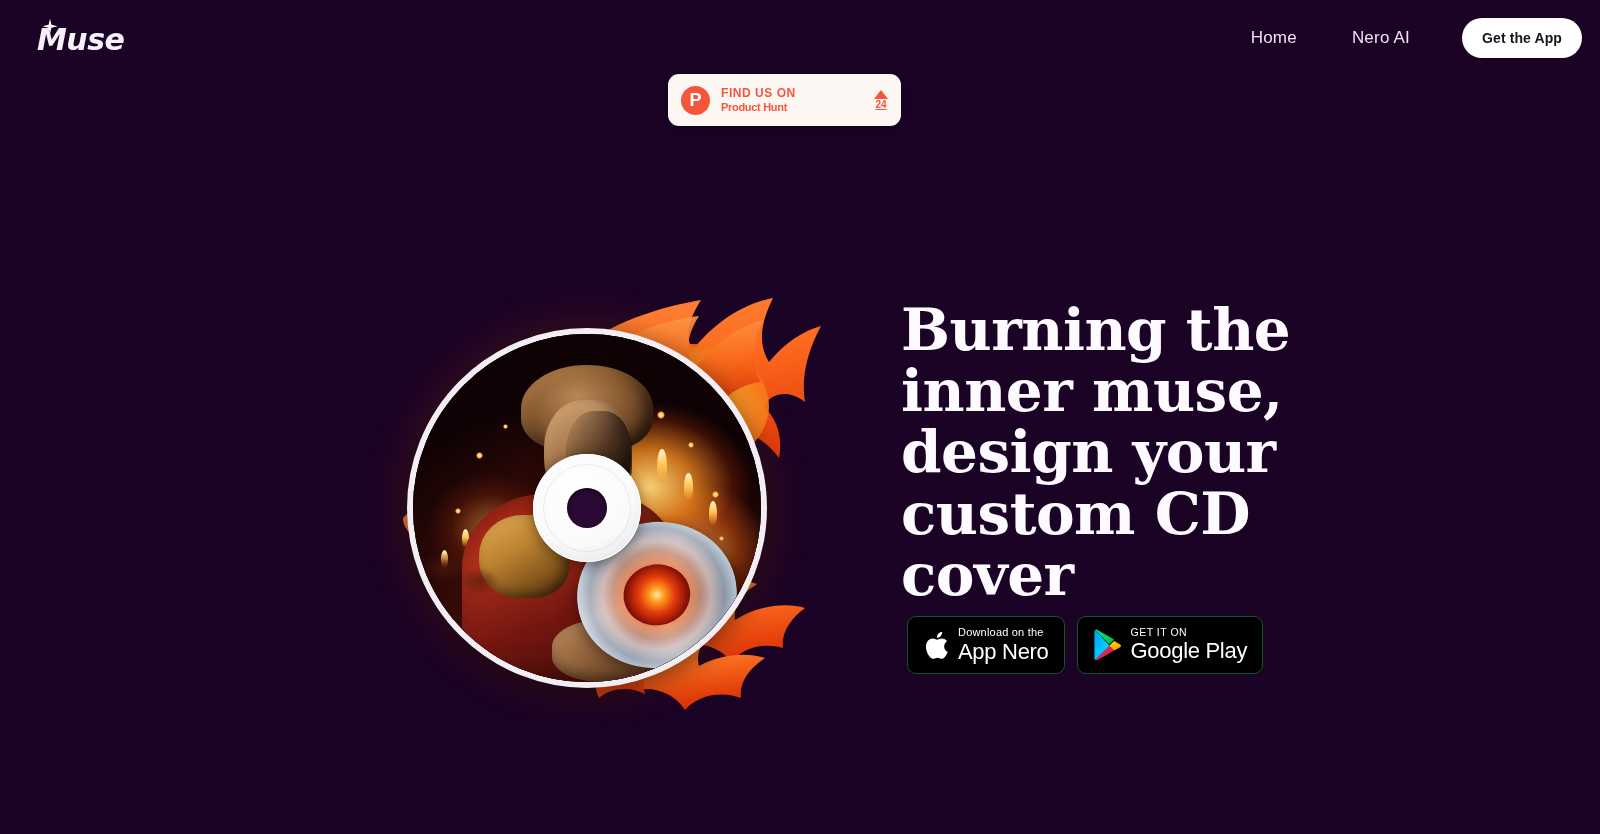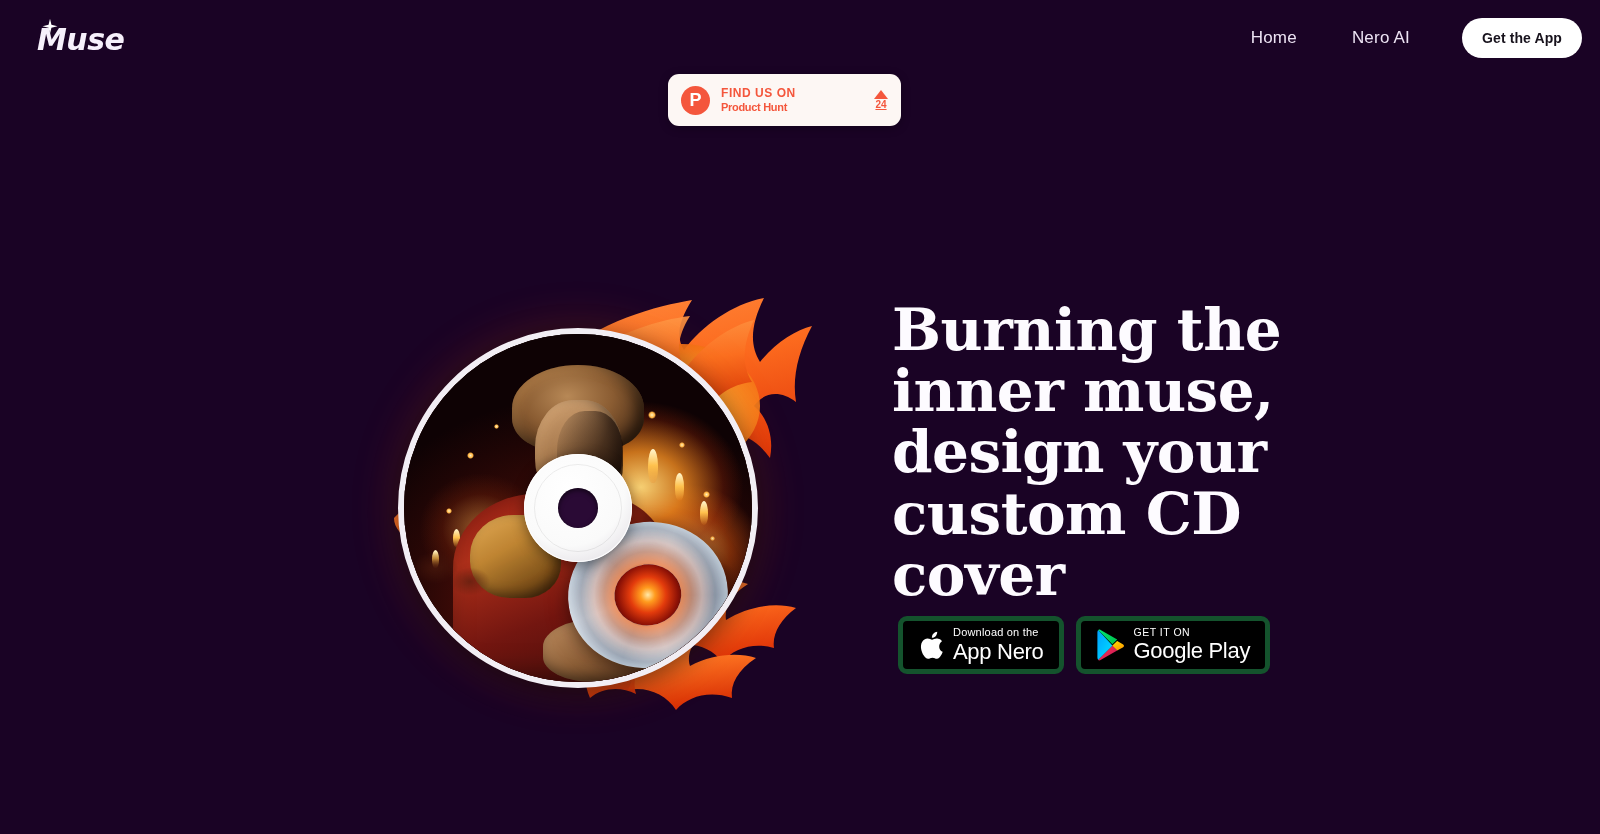--- a/index.html
+++ b/index.html
@@ -100,7 +100,7 @@
   }
 
   
-  .hero { position:absolute; inset:0; }
+  .hero { position:absolute; inset:0;margin-left:9px; }
 
   
   .art {

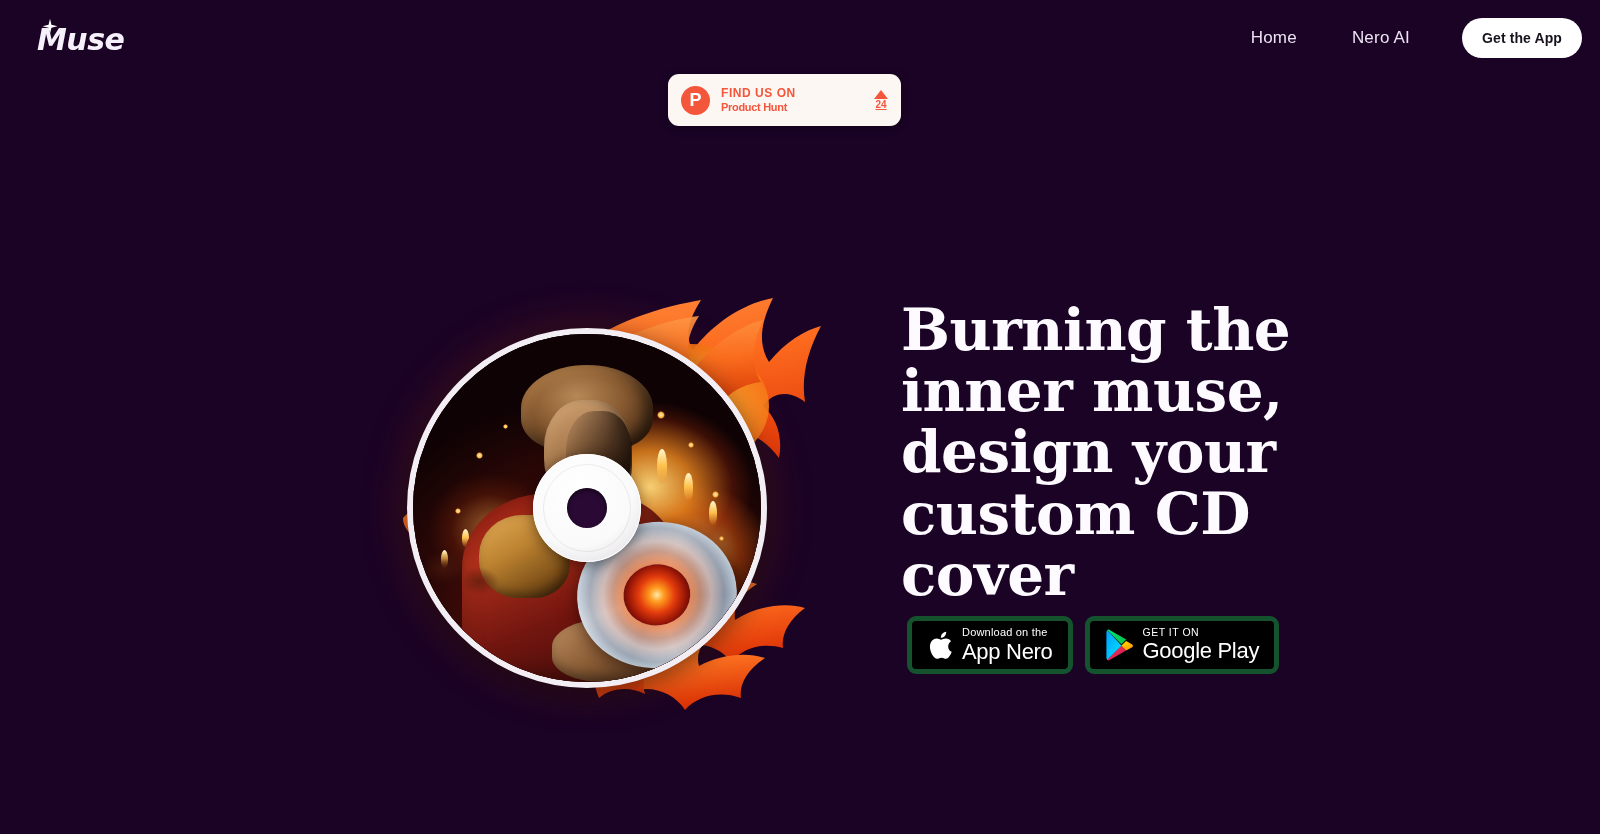--- a/index.html
+++ b/index.html
@@ -256,7 +256,7 @@
   .store-badge {
     height:58px; border-radius:9px;
     background:#000000;
-    border:5px solid #14532d;
+    border:1px solid #14532d;
     display:flex; align-items:center; gap:9px;
     padding:0 15px; cursor:pointer;
     text-decoration:none;

